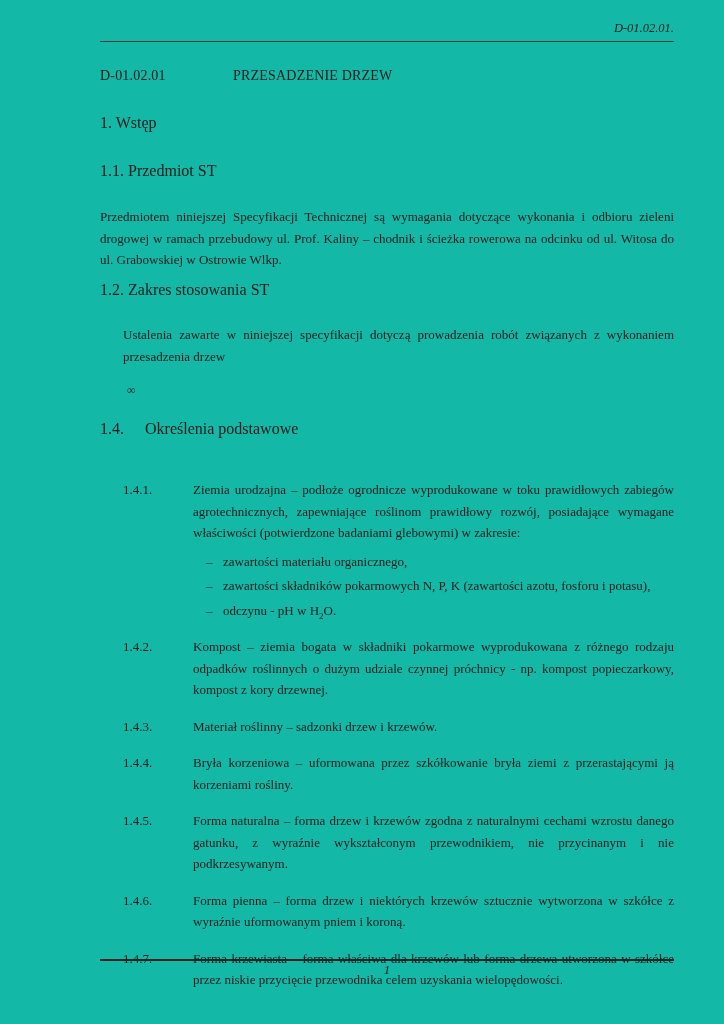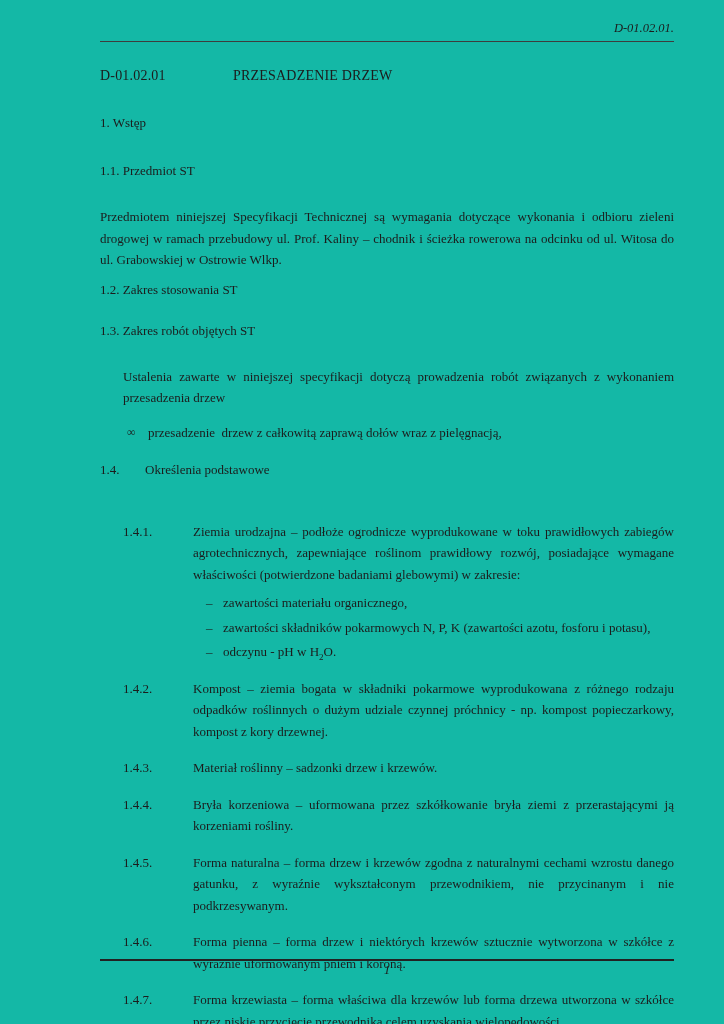--- a/index.html
+++ b/index.html
@@ -32,7 +32,7 @@
   }
   .doc-title .code { display: inline-block; width: 133px; }
 
-  .h-sec { font-size: 13px; line-height: 21.5px; }
+  .h-sec { font-size: 16px; line-height: 21.5px; }
   .h-wstep    { margin-top: 28px; }
   .h-1-1      { margin-top: 26px; }
   .h-1-2      { margin-top: 8px; }

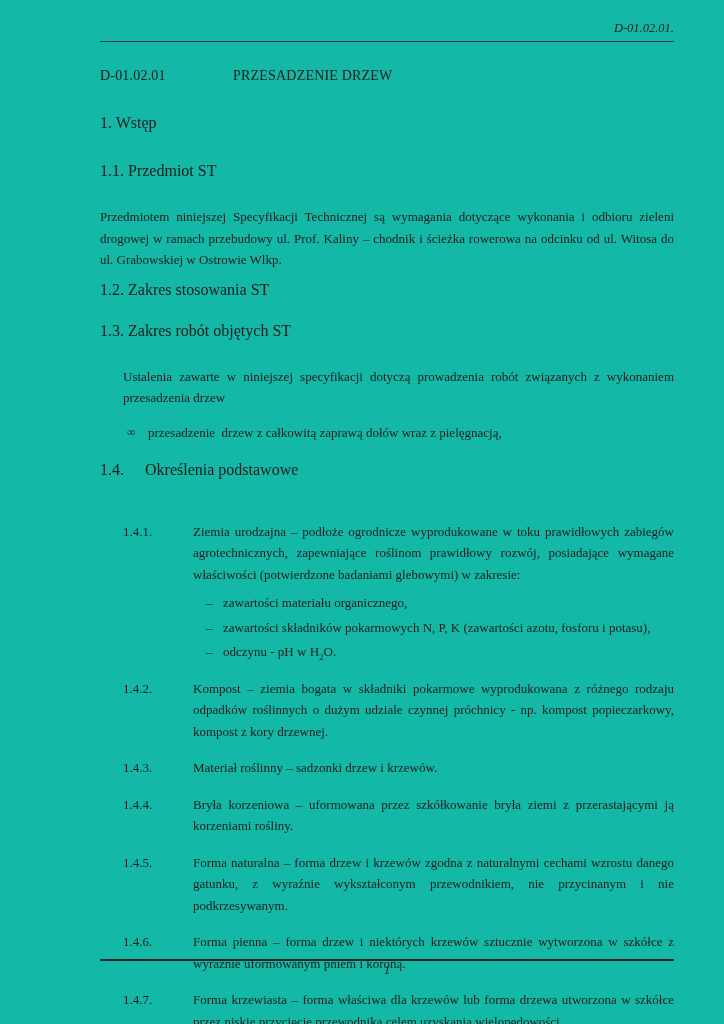--- a/index.html
+++ b/index.html
@@ -115,7 +115,6 @@
 
     <div class="h-sec h-1-2">1.2. Zakres stosowania ST</div>
 
-    <div class="h-sec h-1-3">1.3. Zakres robót objętych ST</div>
     <div class="para p-1-3">Ustalenia zawarte w niniejszej specyfikacji dotyczą prowadzenia robót związanych z wykonaniem przesadzenia drzew</div>
 
     <div class="bullet-row">

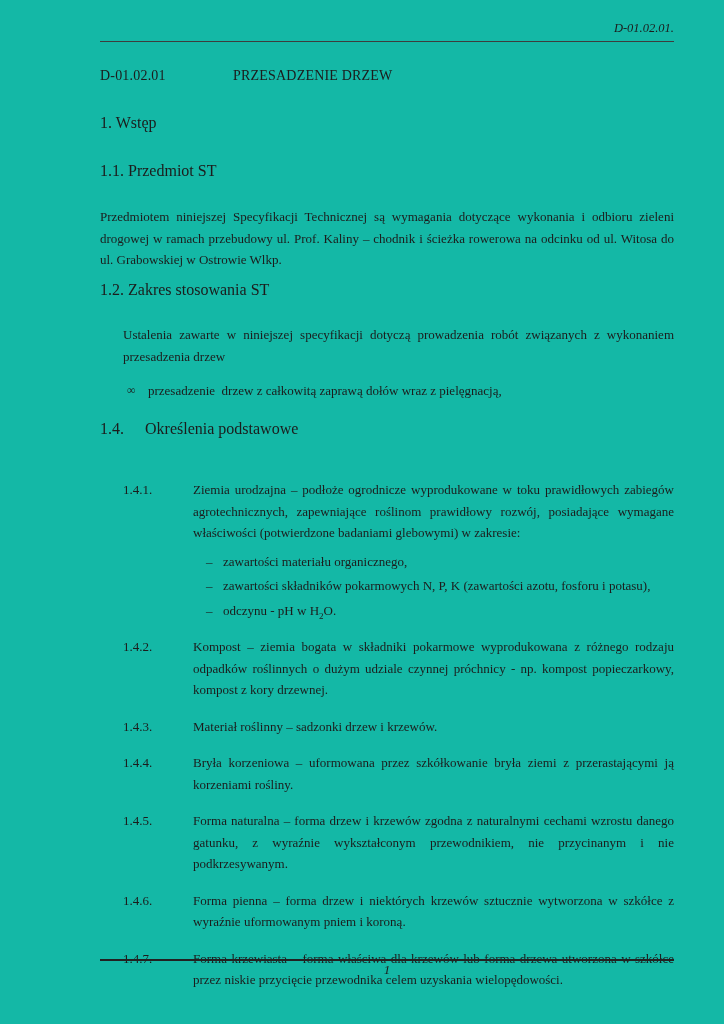--- a/index.html
+++ b/index.html
@@ -119,7 +119,6 @@
 
     <div class="bullet-row">
       <span class="bullet-sym">∞</span>
-      <span class="bullet-text">przesadzenie  drzew z całkowitą zaprawą dołów wraz z pielęgnacją,</span>
     </div>
 
     <div class="h-sec h-1-4">

